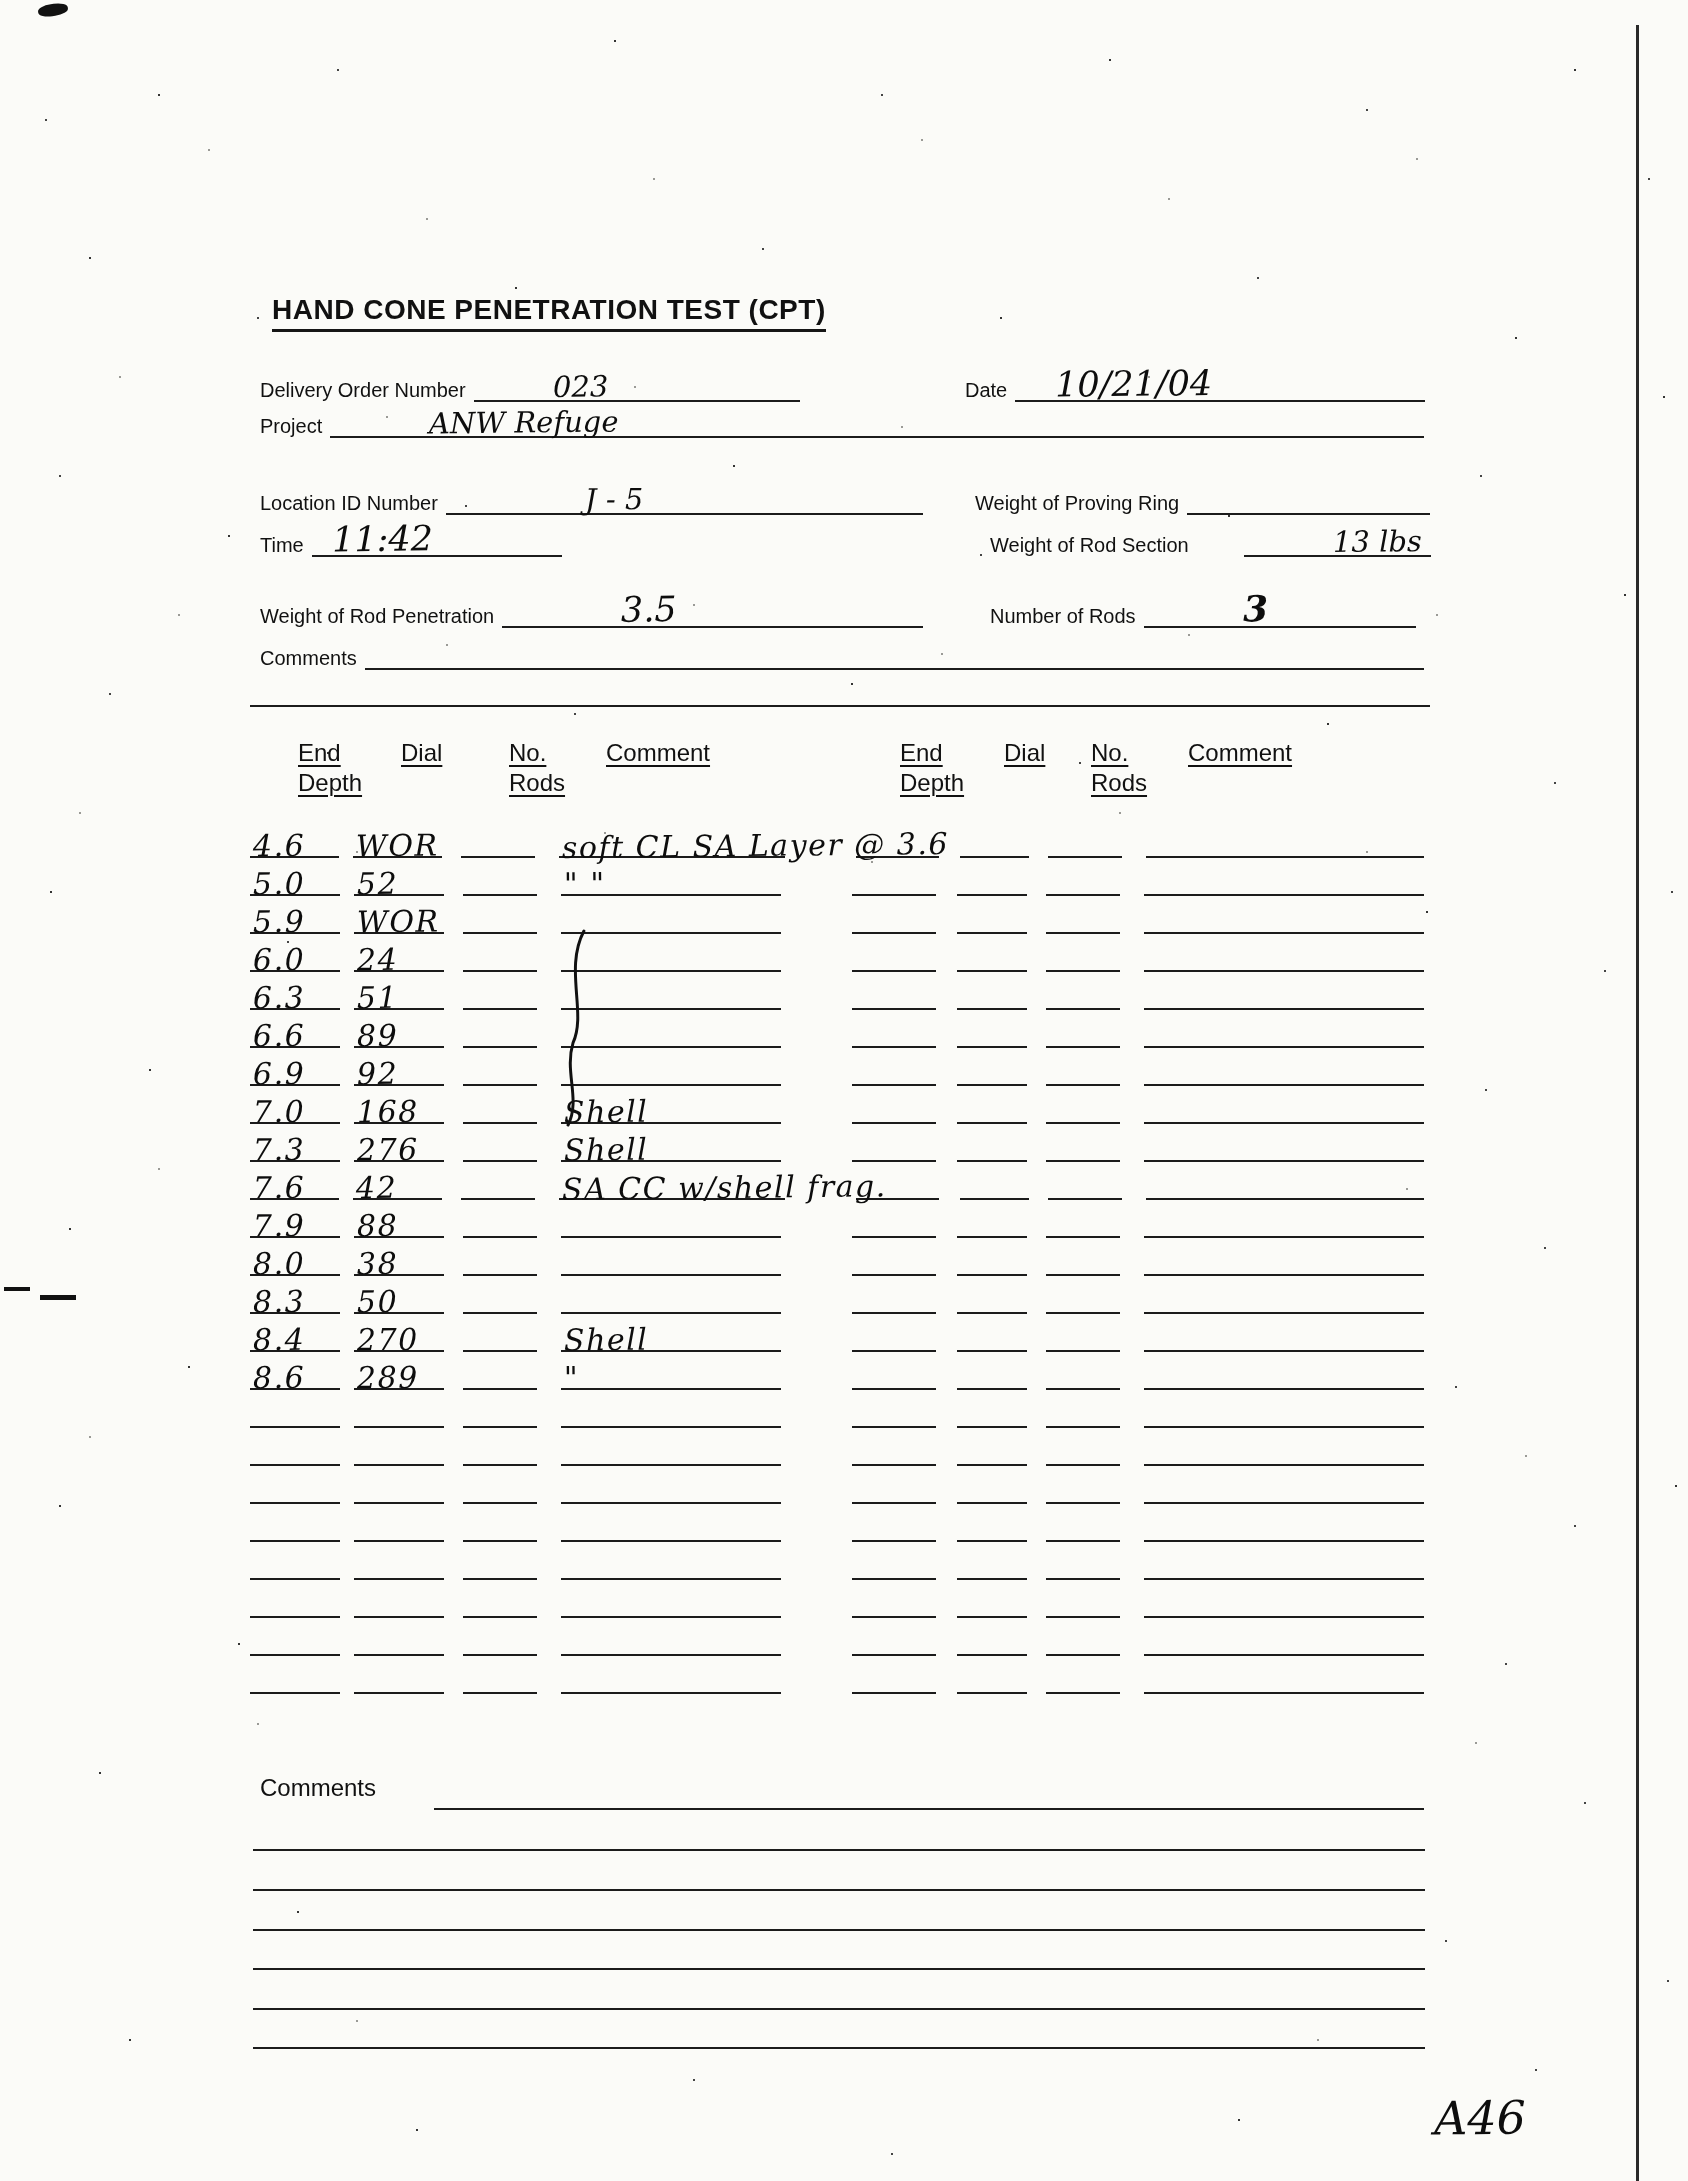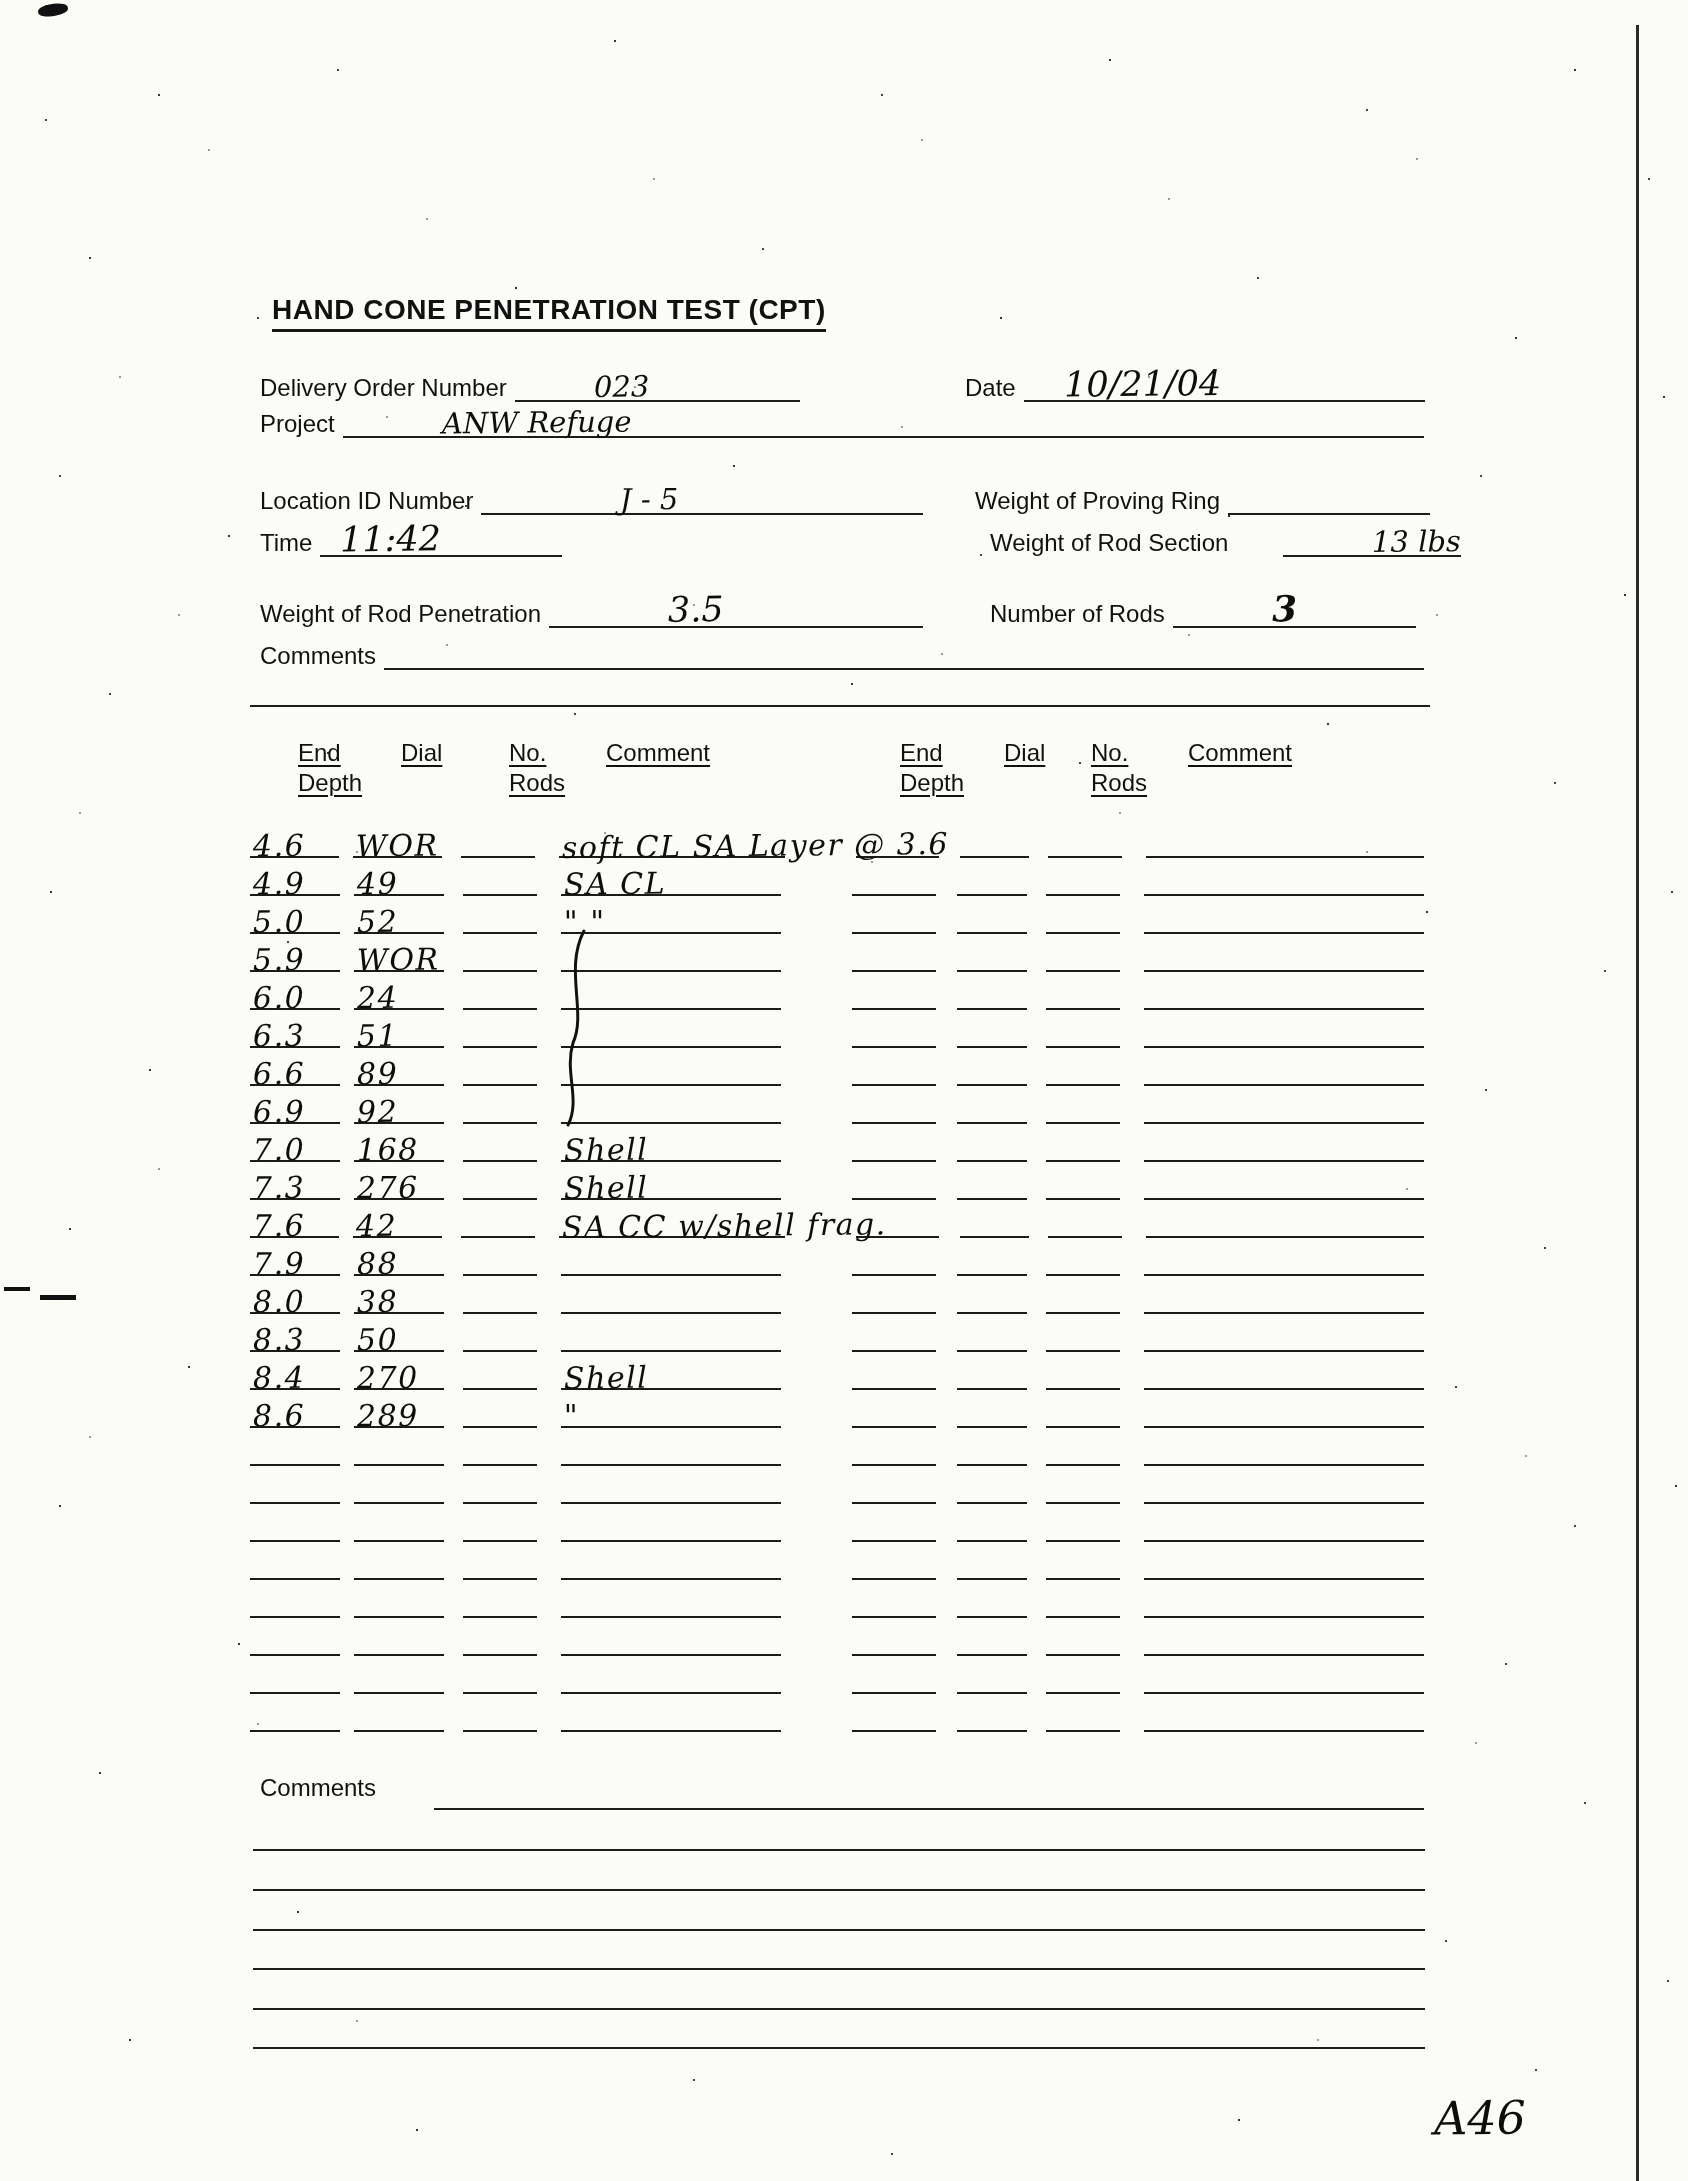--- a/index.html
+++ b/index.html
@@ -49,7 +49,7 @@
     display:inline-block;border-bottom:3px solid #161616;padding-bottom:3px;color:#111;
   }
   .field{position:absolute;display:flex;align-items:flex-end;height:38px;}
-  .lbl{font-size:24px;white-space:nowrap;padding-right:8px;color:#111;}
+  .lbl{font-size:20px;white-space:nowrap;padding-right:8px;color:#111;}
   .fill{flex:1;border-bottom:2px solid #1c1c1c;height:100%;display:flex;align-items:flex-end;}
   .sep{left:250px;top:705px;width:1180px;height:0;border-bottom:2px solid #1c1c1c;}
 

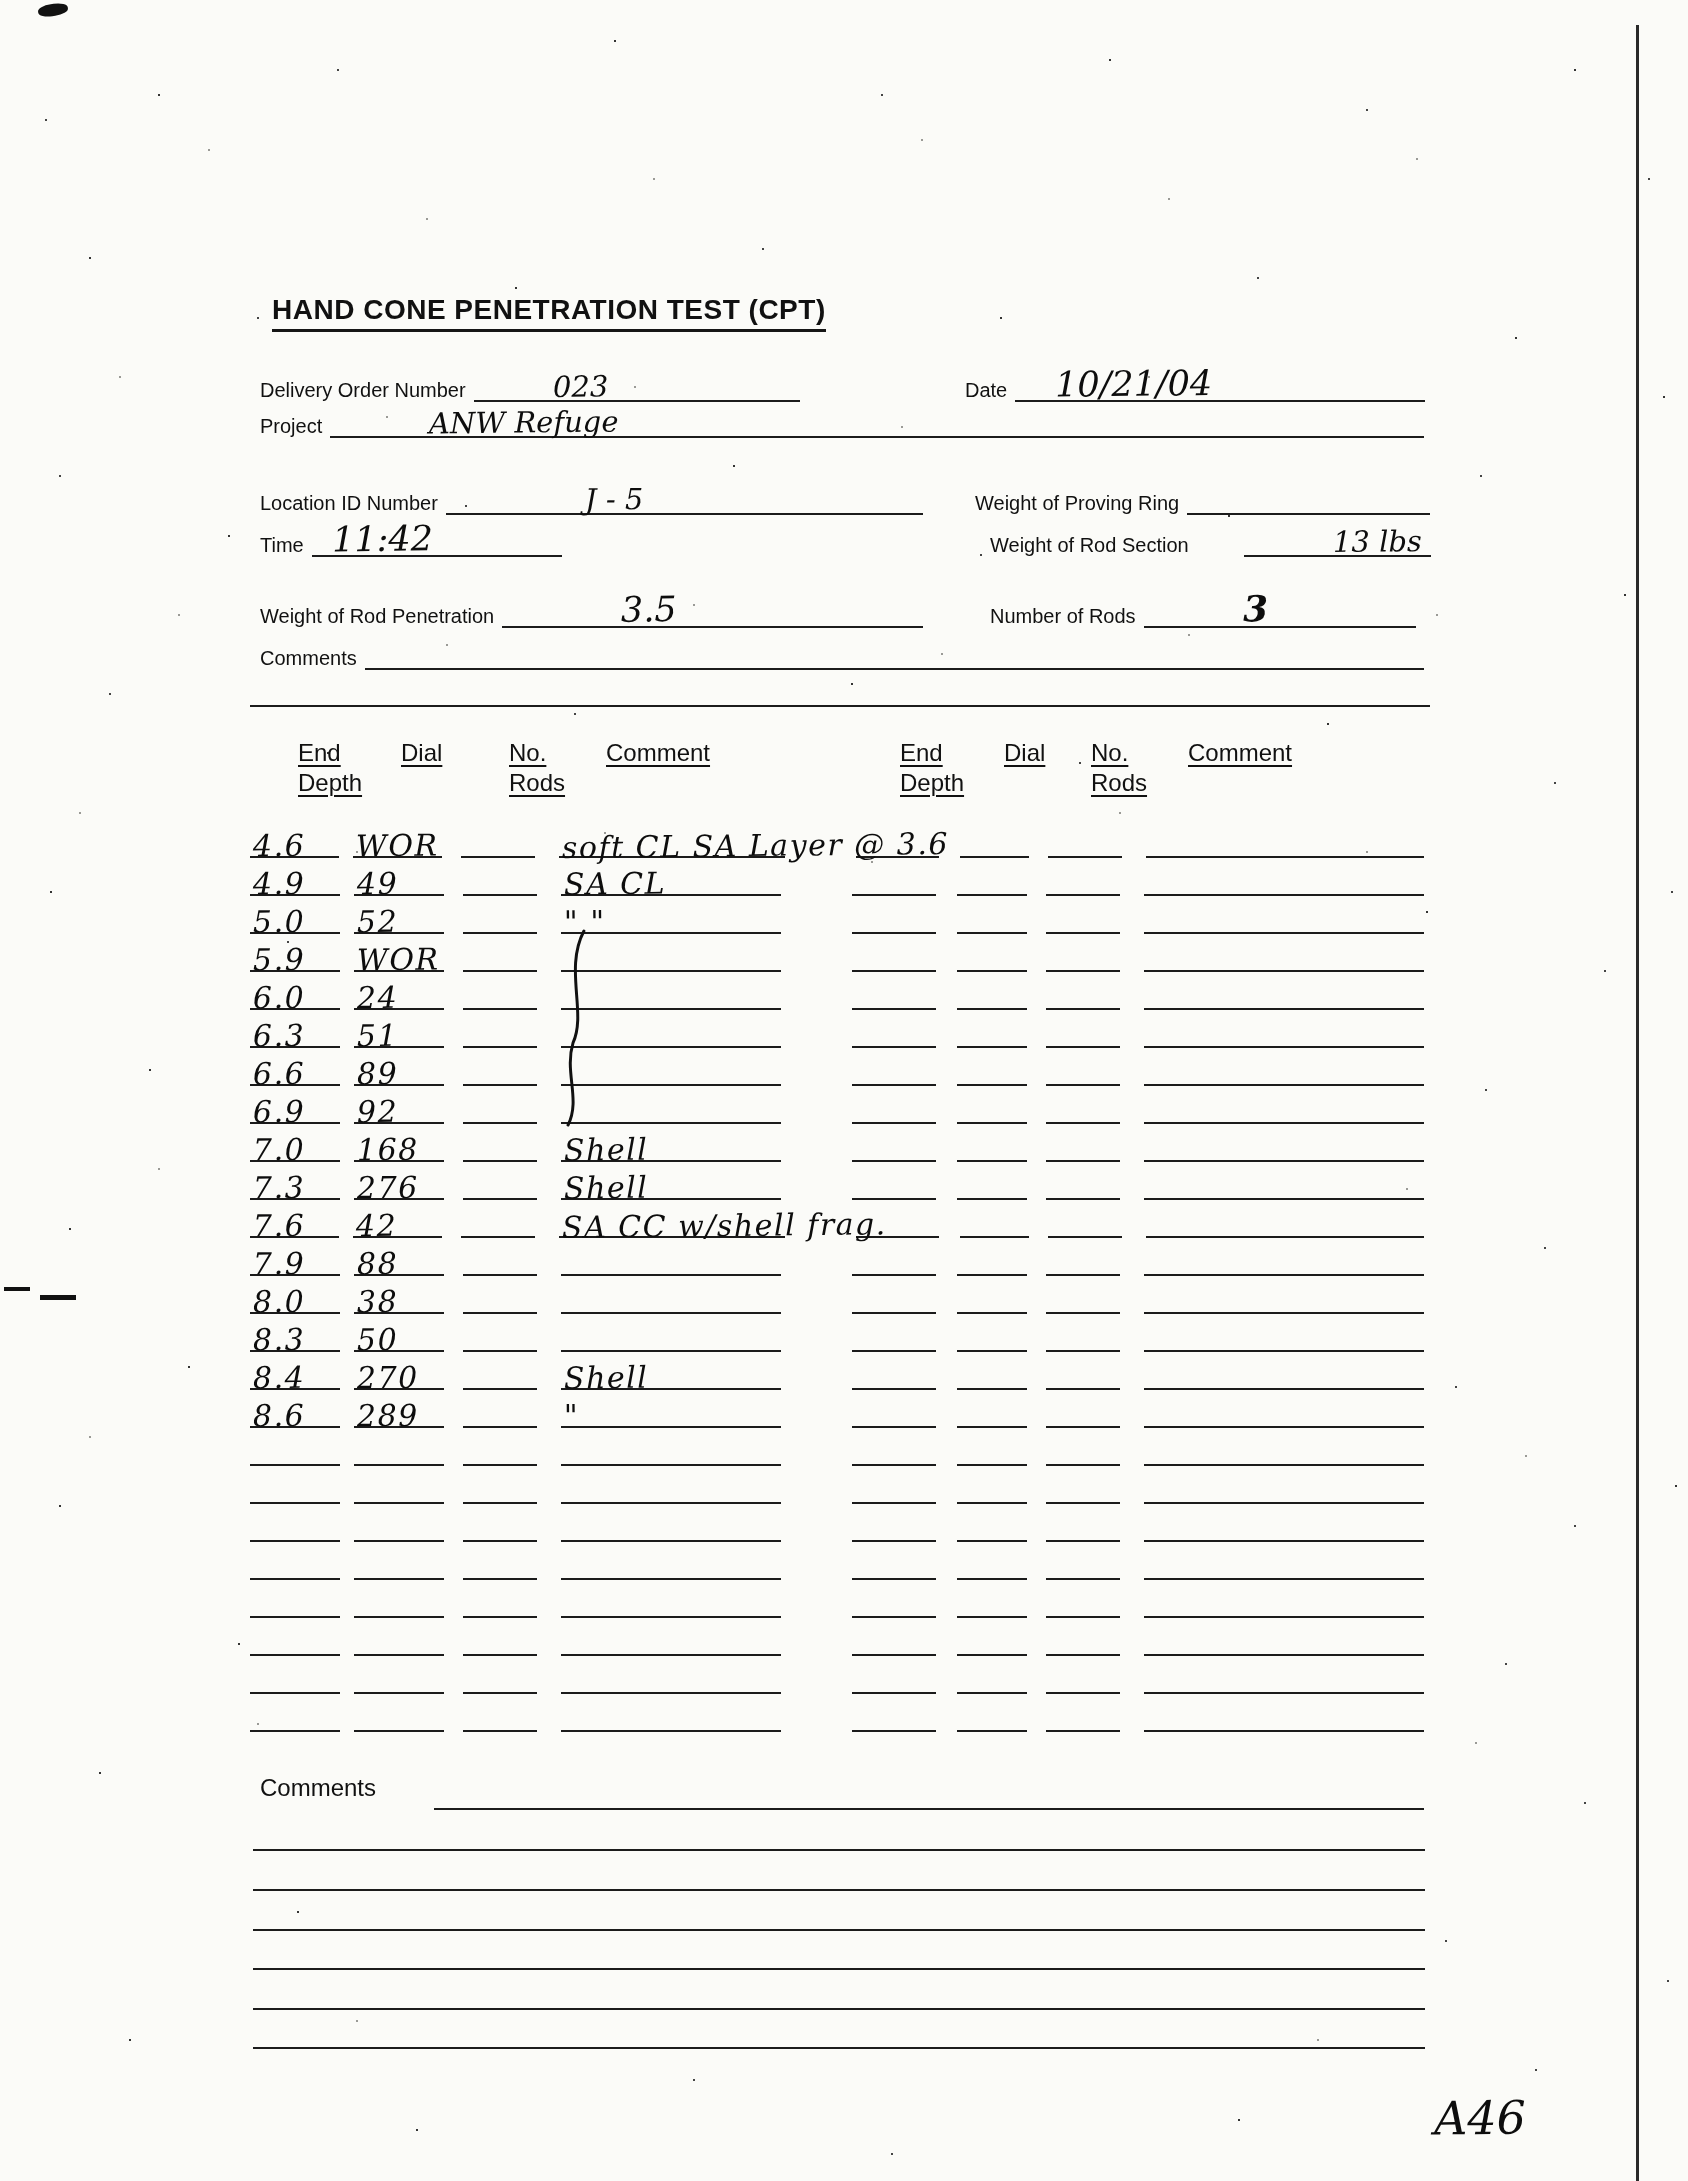--- a/index.html
+++ b/index.html
@@ -230,32 +230,6 @@
       </span>
     </div>
 
-    <div class="row">
-      <span class="cell c1">
-        <span class="hw hw-s">4.9</span>
-      </span>
-      <span class="cell c2">
-        <span class="hw hw-s">49</span>
-      </span>
-      <span class="cell c3">
-        <span class="hw hw-s"></span>
-      </span>
-      <span class="cell c4">
-        <span class="hw hw-s">SA CL</span>
-      </span>
-      <span class="cell c5">
-        <span class="hw hw-s"></span>
-      </span>
-      <span class="cell c6">
-        <span class="hw hw-s"></span>
-      </span>
-      <span class="cell c7">
-        <span class="hw hw-s"></span>
-      </span>
-      <span class="cell c8">
-        <span class="hw hw-s"></span>
-      </span>
-    </div>
 
     <div class="row">
       <span class="cell c1">

